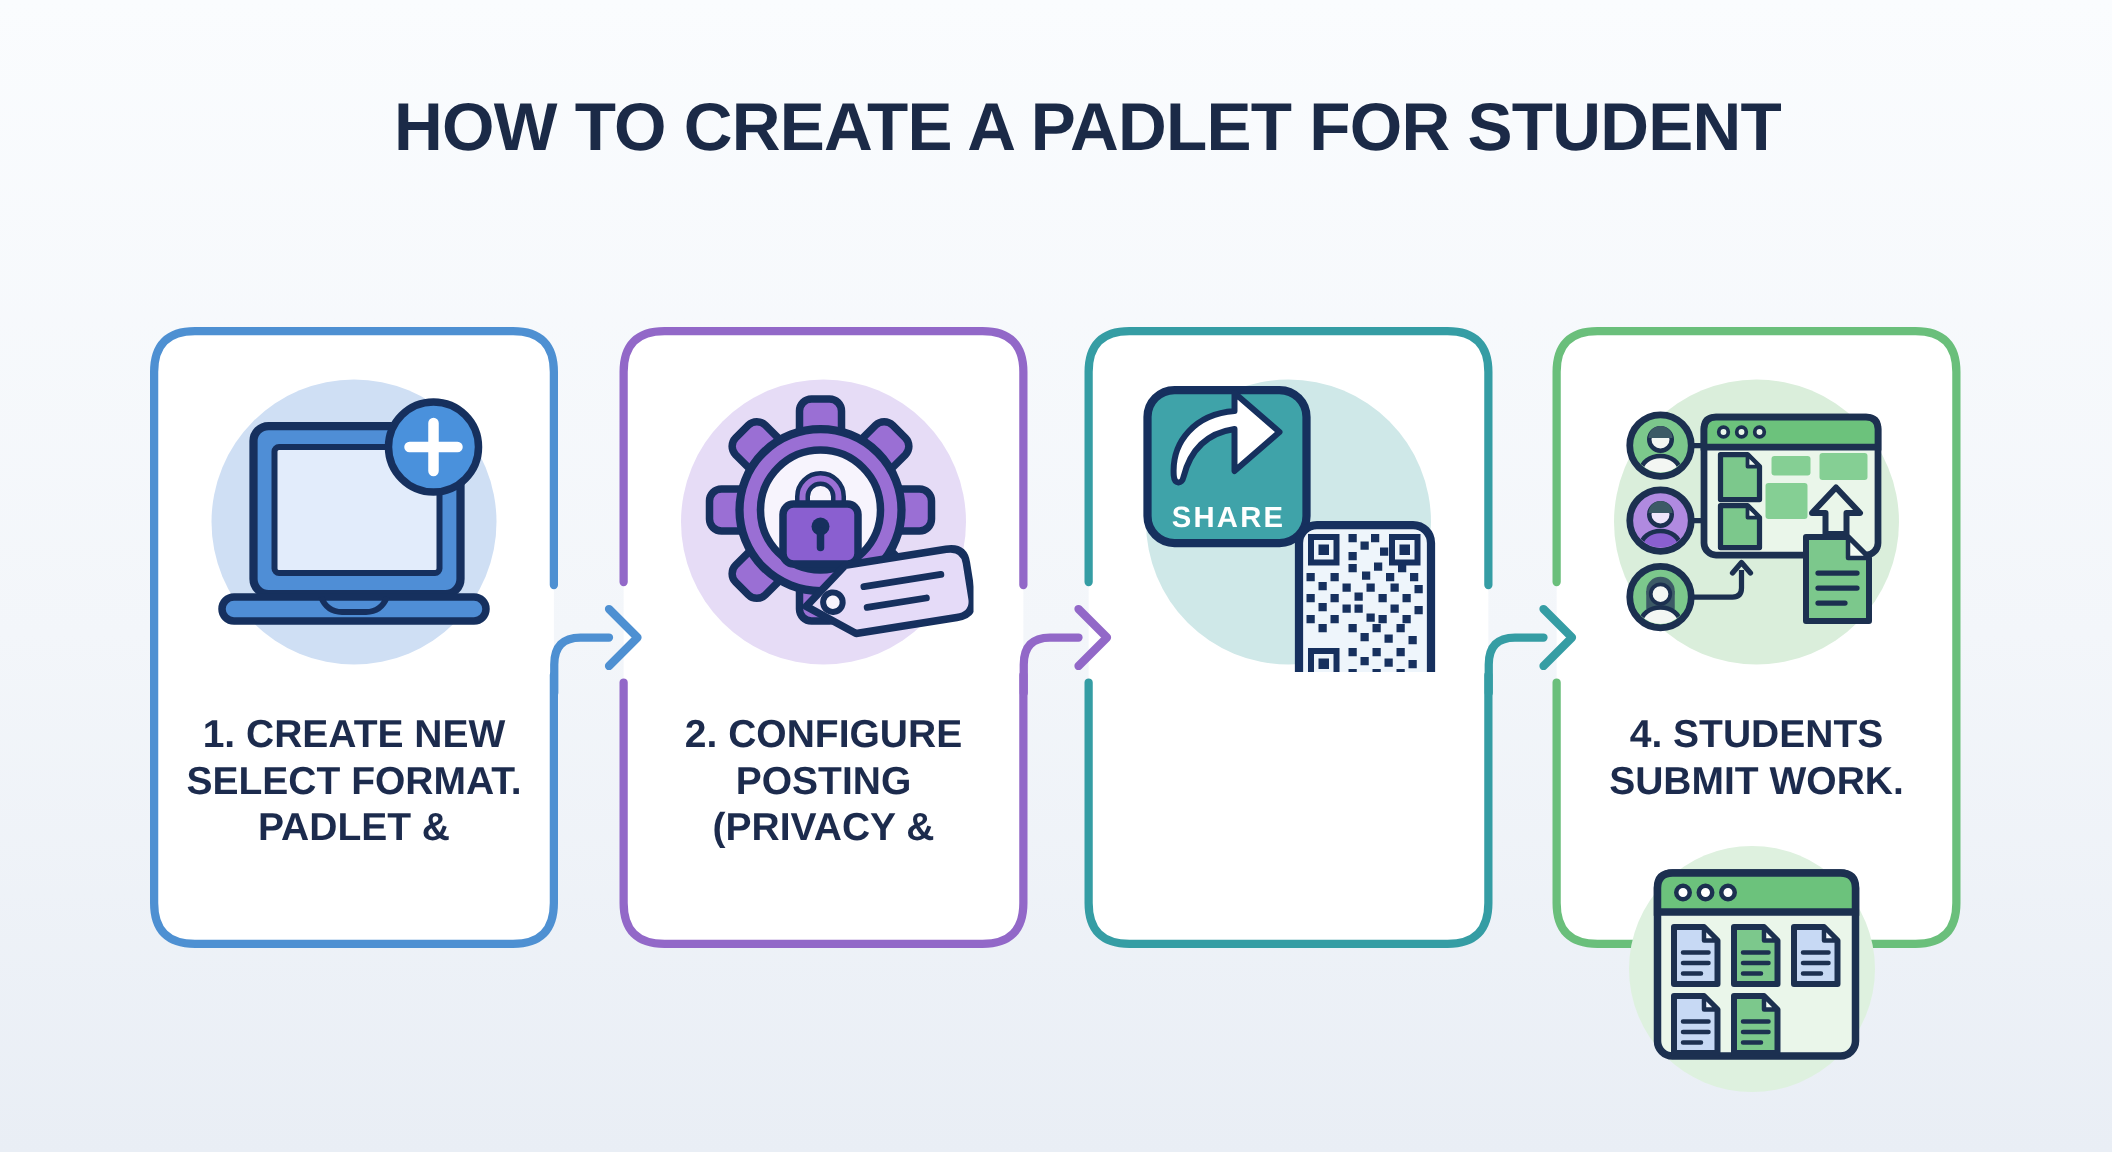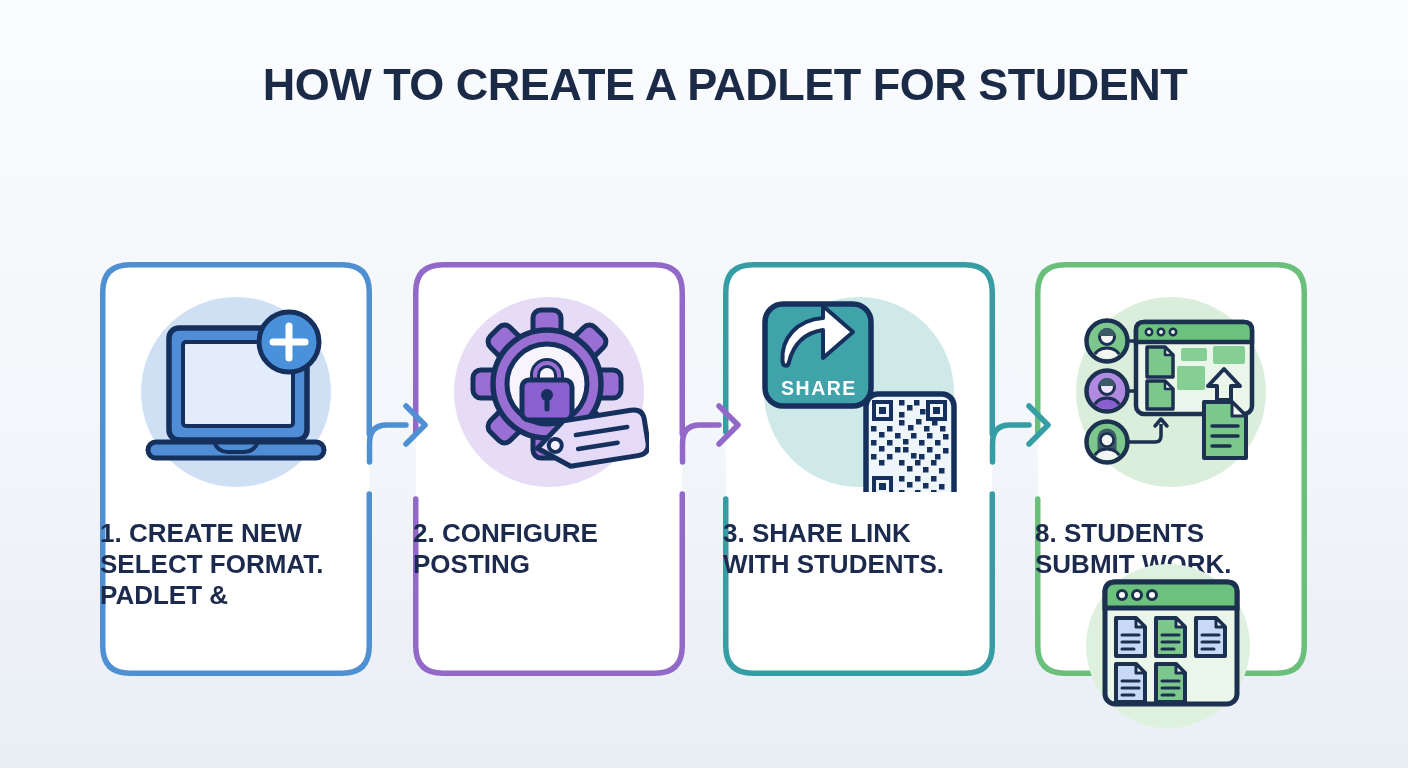--- a/index.html
+++ b/index.html
@@ -14,7 +14,7 @@
     color:#1b2a47;font-weight:800;font-size:45px;line-height:53px;
     letter-spacing:-0.5px;
   }
-  .card{position:absolute;top:218px;width:272px;height:414px;margin-top:44px;}
+  .card{position:absolute;top:218px;width:272px;height:414px;}
   .card svg.border{position:absolute;left:0;top:0;overflow:visible;}
   .card svg.icon{position:absolute;left:36px;top:30px;}
   .step-text{

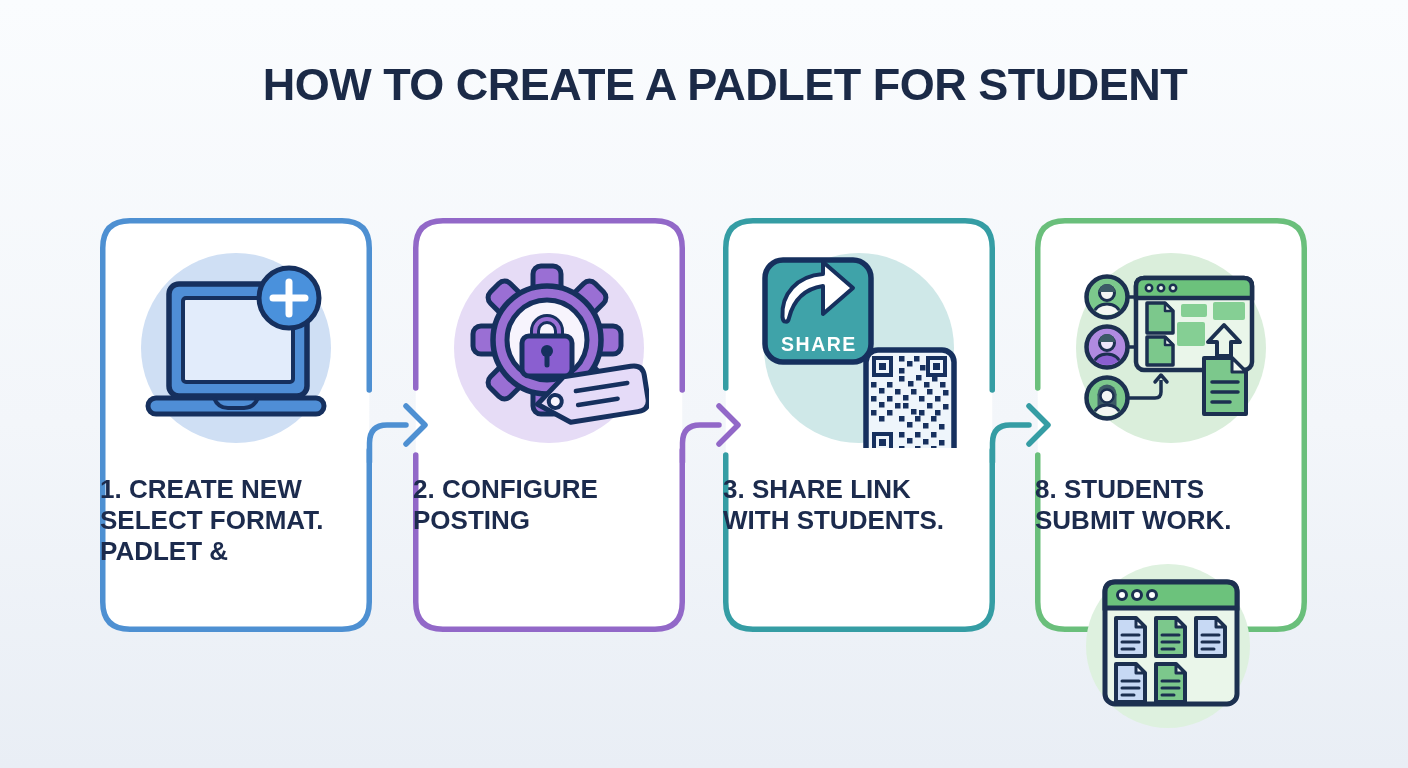--- a/index.html
+++ b/index.html
@@ -18,7 +18,7 @@
   .card svg.border{position:absolute;left:0;top:0;overflow:visible;}
   .card svg.icon{position:absolute;left:36px;top:30px;}
   .step-text{
-    position:absolute;top:256px;left:0;width:272px;
+    position:absolute;top:256px;left:0;width:272px;text-align:center;
     color:#1c2b4d;font-weight:700;font-size:26px;line-height:31px;
   }
   .step-text span{display:block;}

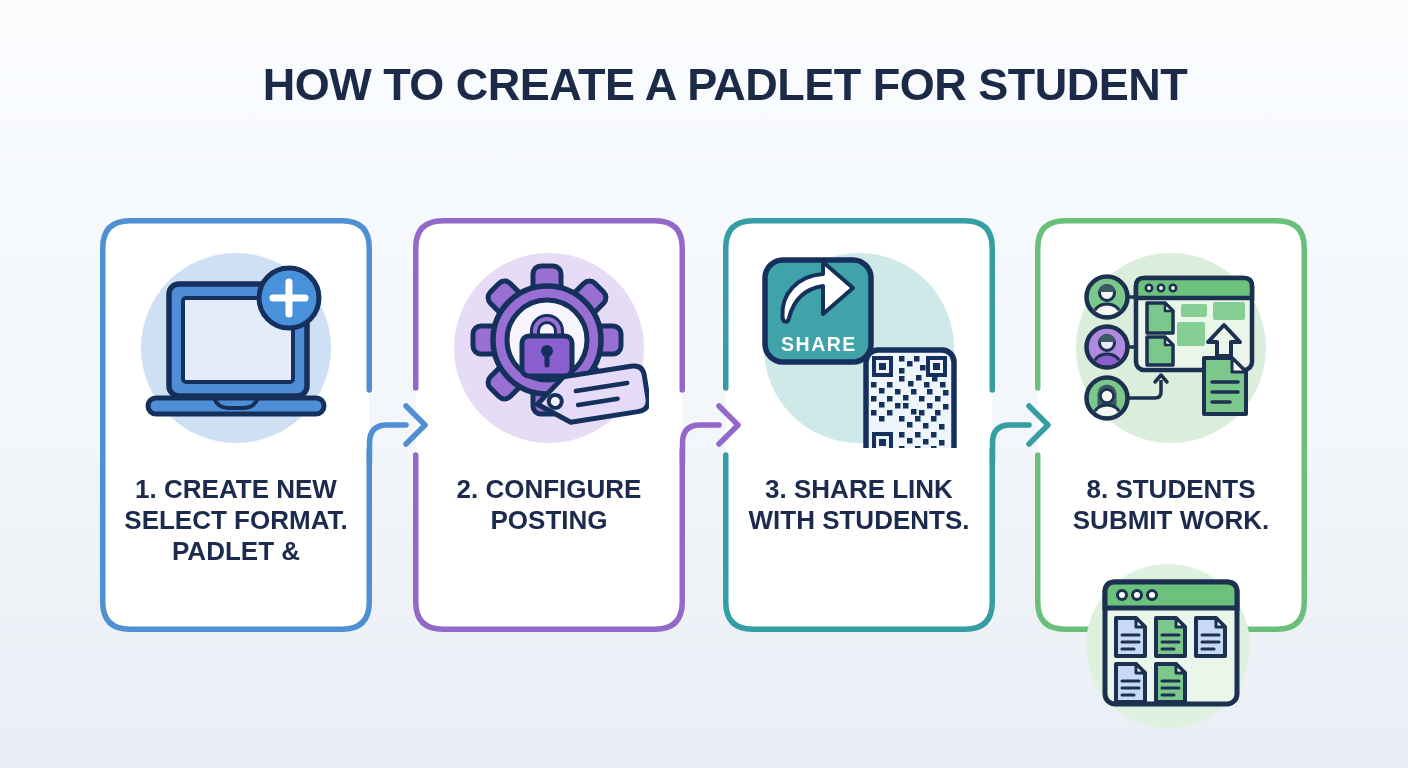--- a/index.html
+++ b/index.html
@@ -189,10 +189,6 @@
         </g>
       </g>
     </svg>
-    <div class="step-text">
-      <span>3. SHARE LINK</span>
-      <span>WITH STUDENTS.</span>
-    </div>
   </div>
 
   <div class="card" style="left:1035px">

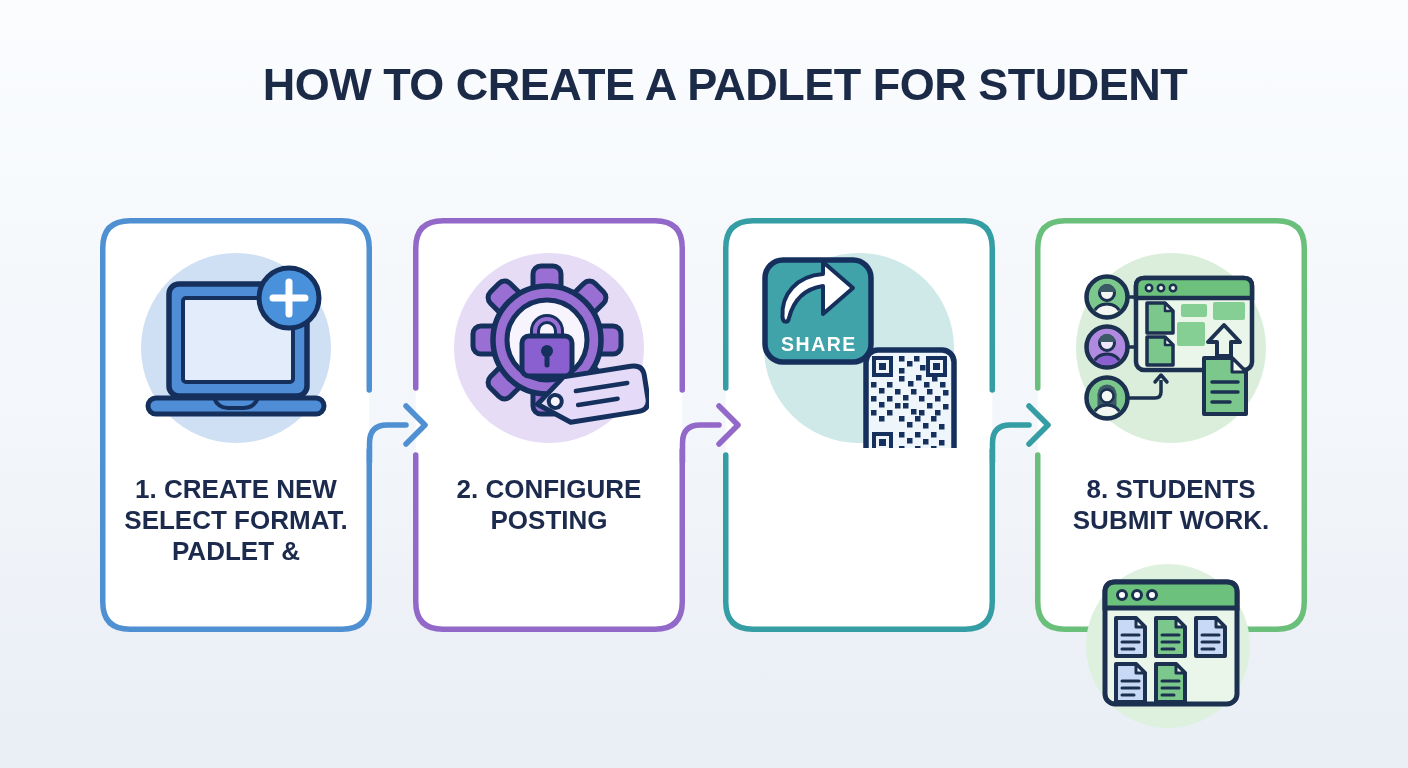--- a/index.html
+++ b/index.html
@@ -261,7 +261,7 @@
       </g>
     </svg>
     <div class="step-text">
-      <span>8. STUDENTS</span>
+      <span>4. STUDENTS</span>
       <span>SUBMIT WORK.</span>
     </div>
   </div>

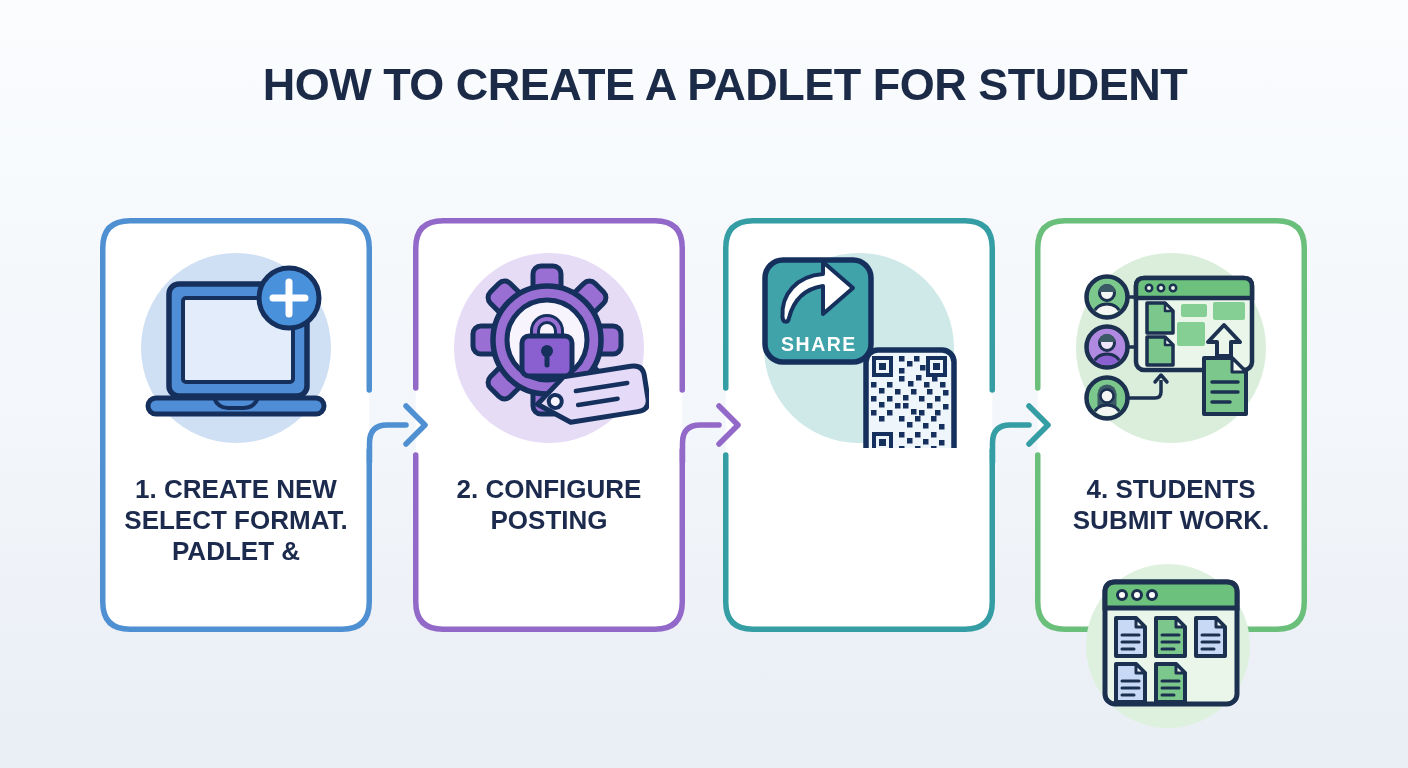--- a/index.html
+++ b/index.html
@@ -107,6 +107,7 @@
     <div class="step-text">
       <span>2. CONFIGURE</span>
       <span>POSTING</span>
+      <span>(PRIVACY &amp;</span>
     </div>
   </div>
 

